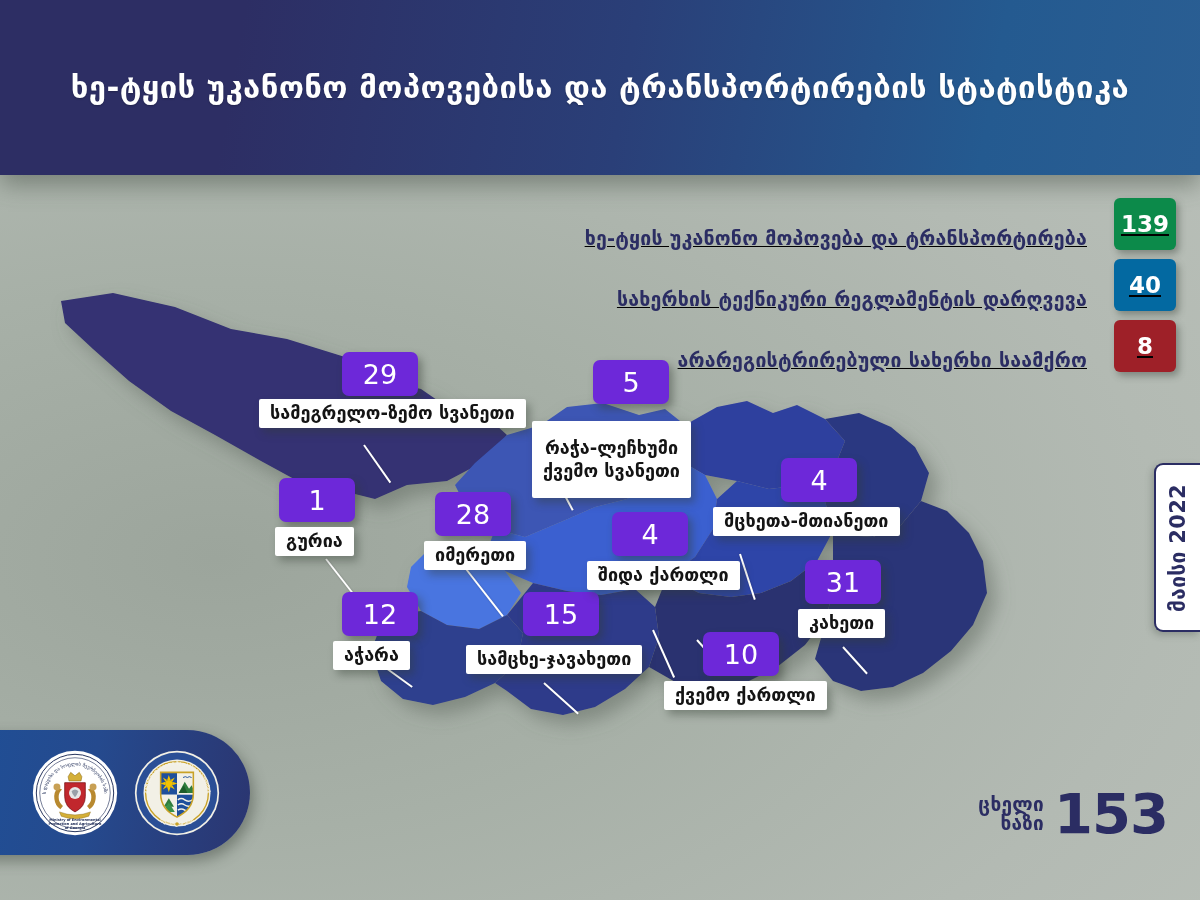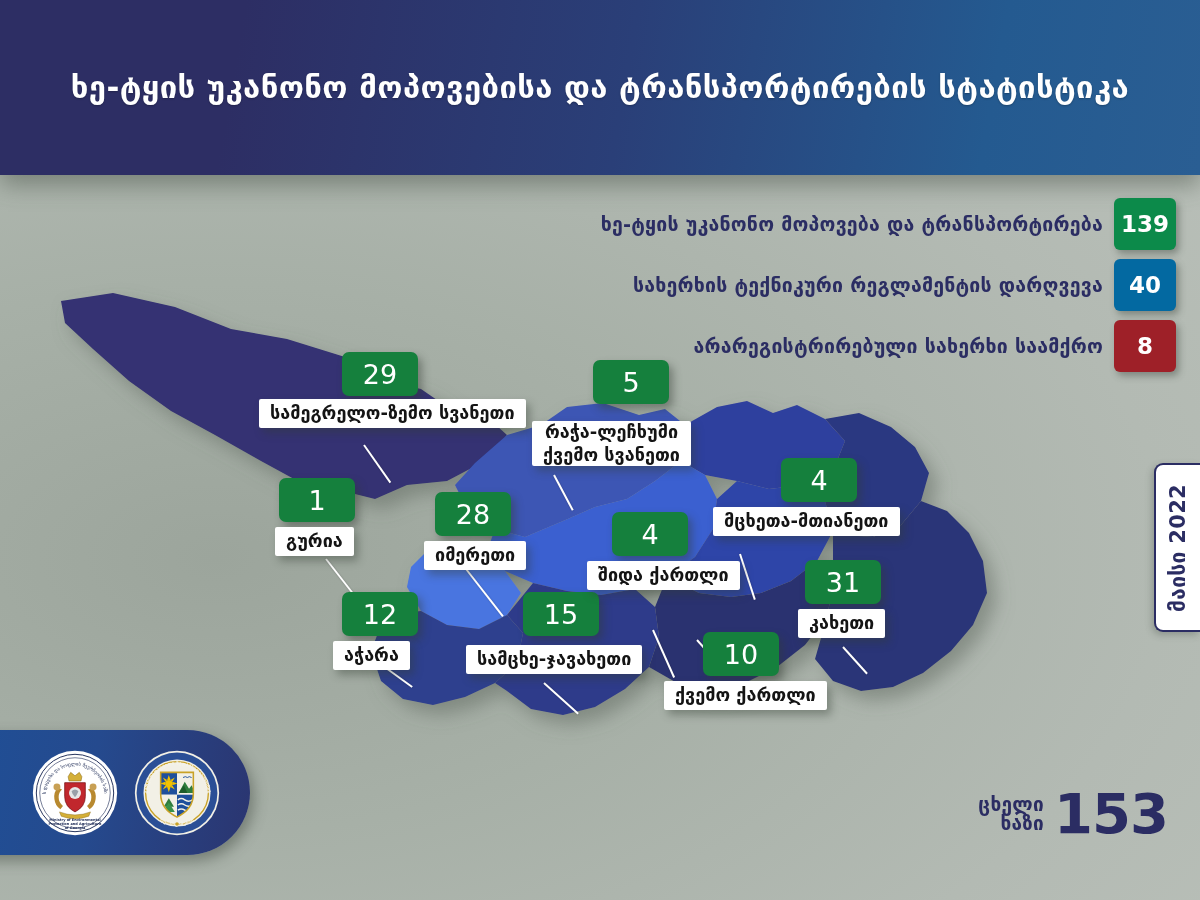--- a/index.html
+++ b/index.html
@@ -36,7 +36,7 @@
     position:absolute;right:24px;top:198px;z-index:7;
     display:flex;flex-direction:column;gap:9px;align-items:flex-end;
   }
-  .legend-row{display:flex;align-items:center;gap:11px;}
+  .legend-row{display:flex;align-items:flex-end;gap:27px;text-decoration:underline;}
   .legend-label{
     color:#2b2d63;font-size:19.5px;font-weight:700;white-space:nowrap;letter-spacing:.2px;
     text-align:right;

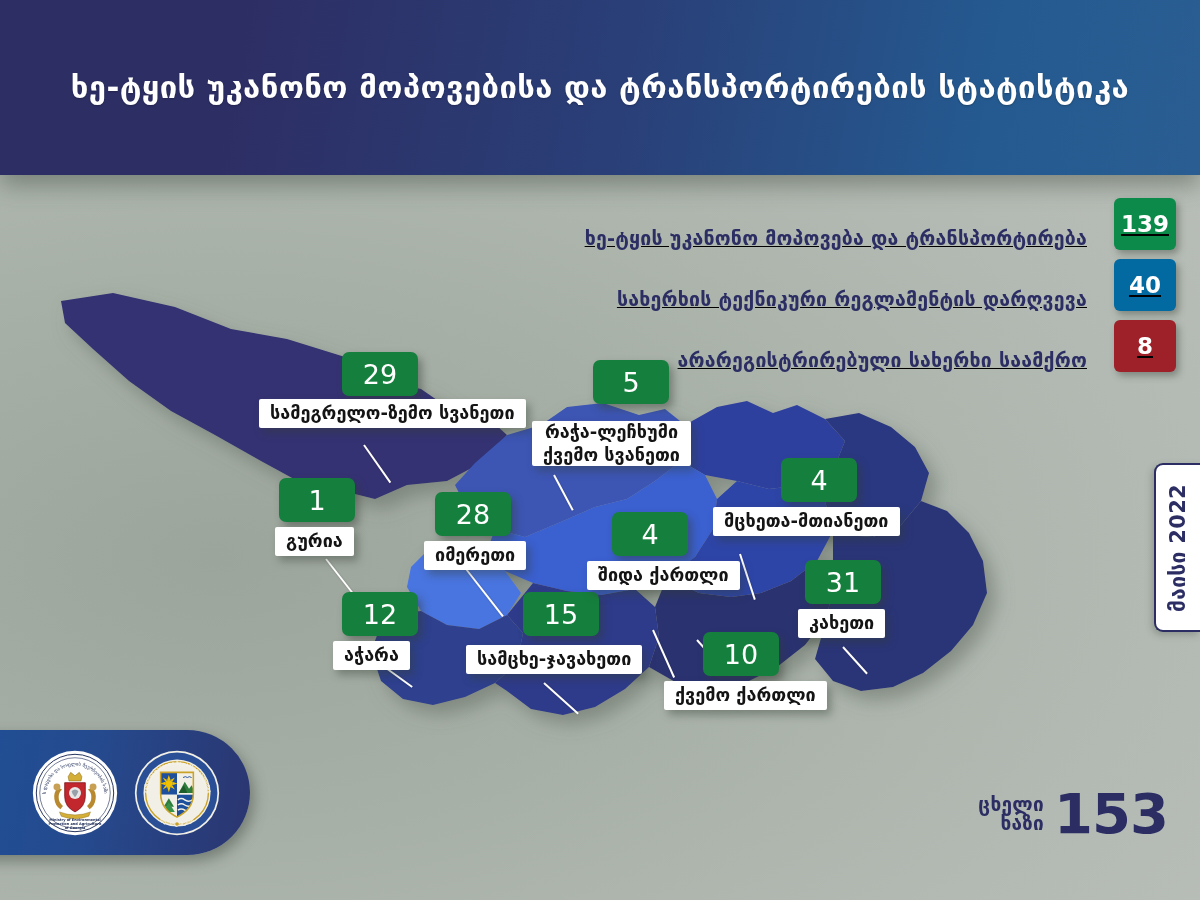--- a/index.html
+++ b/index.html
@@ -56,7 +56,7 @@
   .marker{position:absolute;z-index:5;}
   .num-chip{
     min-width:56px;height:44px;padding:0 10px;border-radius:7px;
-    background:#15803d;color:#fff;font-size:27px;font-weight:400;
+    background:#6d28d9;color:#fff;font-size:27px;font-weight:400;
     display:flex;align-items:center;justify-content:center;line-height:1;
     box-shadow:4px 5px 8px rgba(50,60,50,.45);
   }

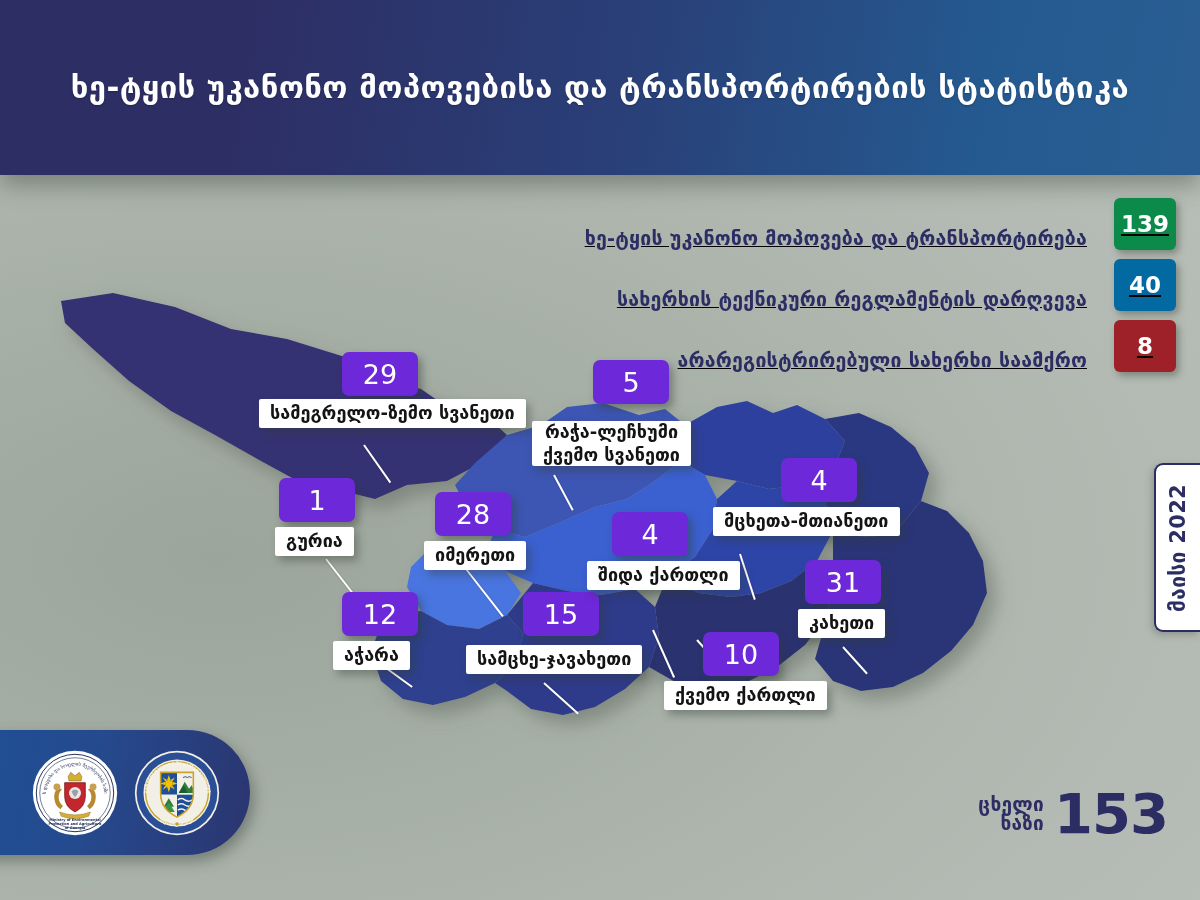--- a/index.html
+++ b/index.html
@@ -65,7 +65,7 @@
     color:#141414;font-size:18px;font-weight:700;white-space:nowrap;line-height:1.25;
     box-shadow:4px 5px 8px rgba(50,60,50,.40);text-align:center;
   }
-  .name-chip.two{padding:0 11px;}
+  .name-chip.two{padding:16px 11px;}
   .leader{position:absolute;z-index:4;background:#ffffff;height:2px;transform-origin:left center;
     box-shadow:0 0 2px rgba(0,0,0,.25);}
 

